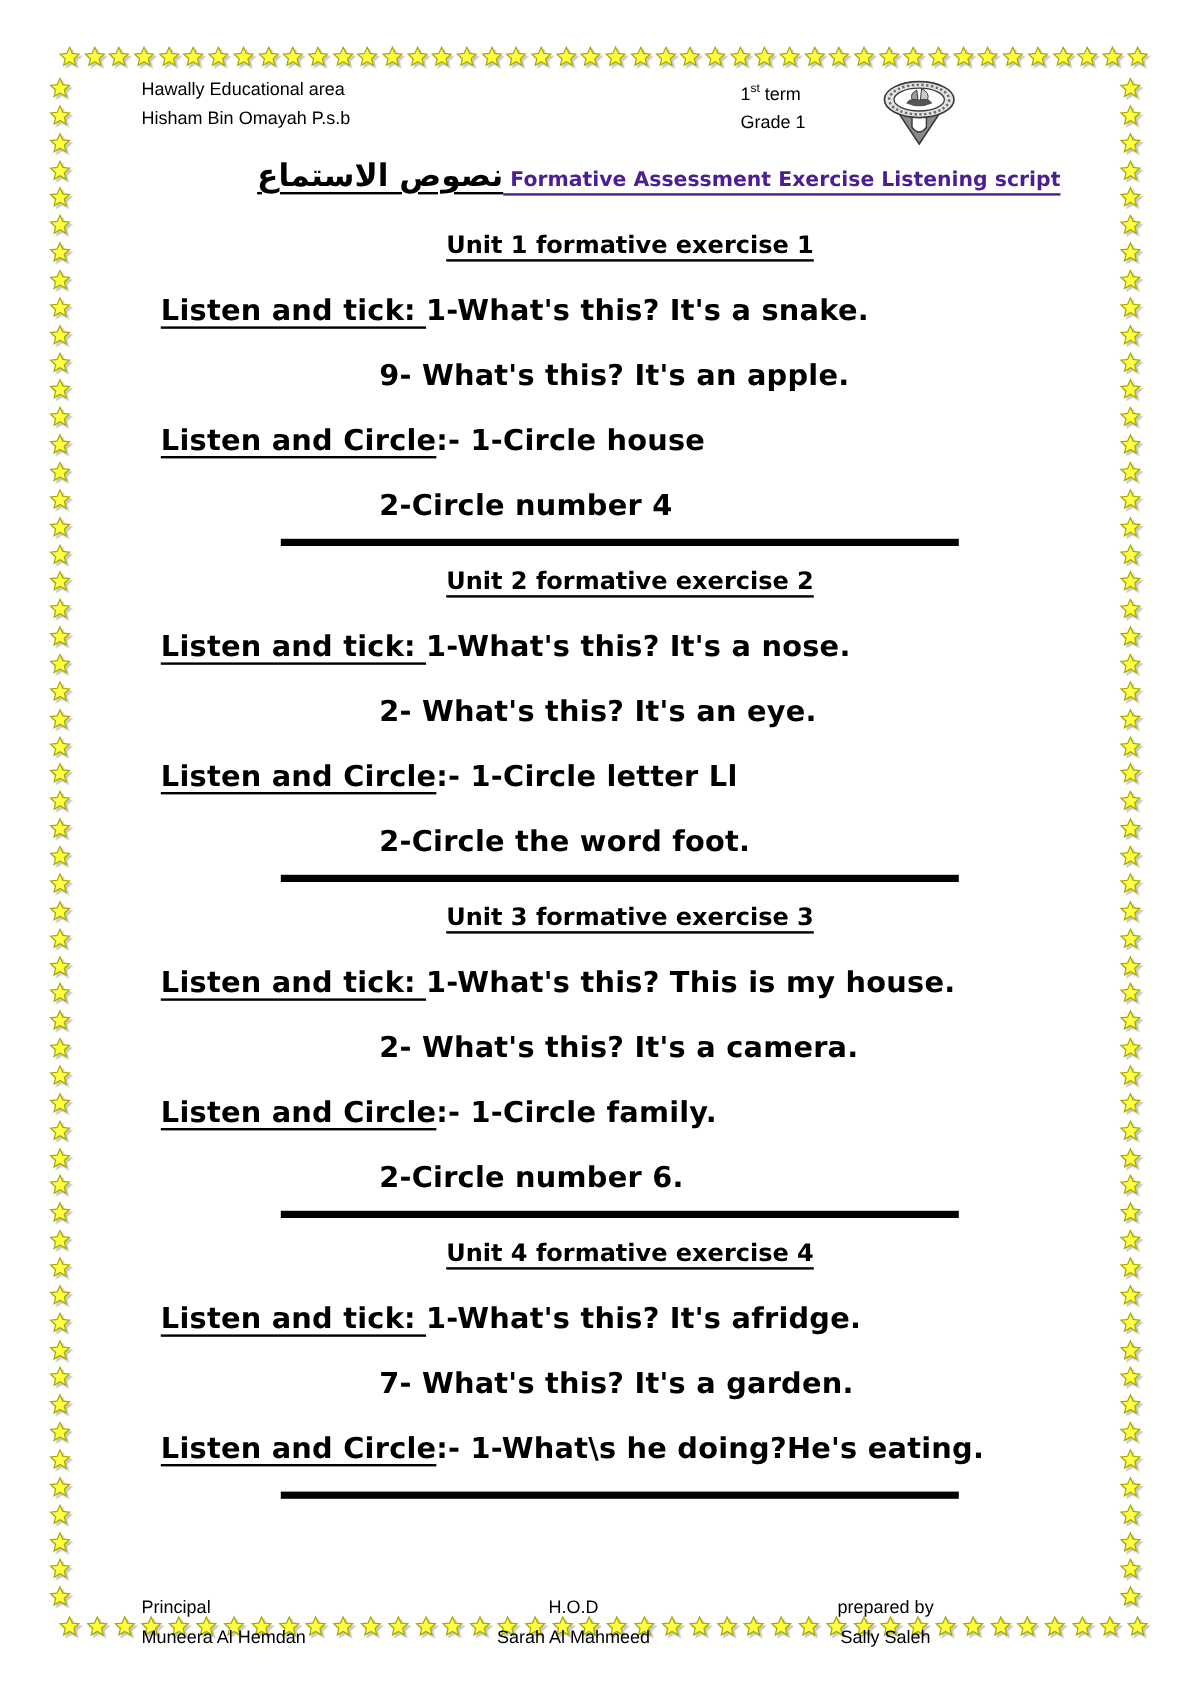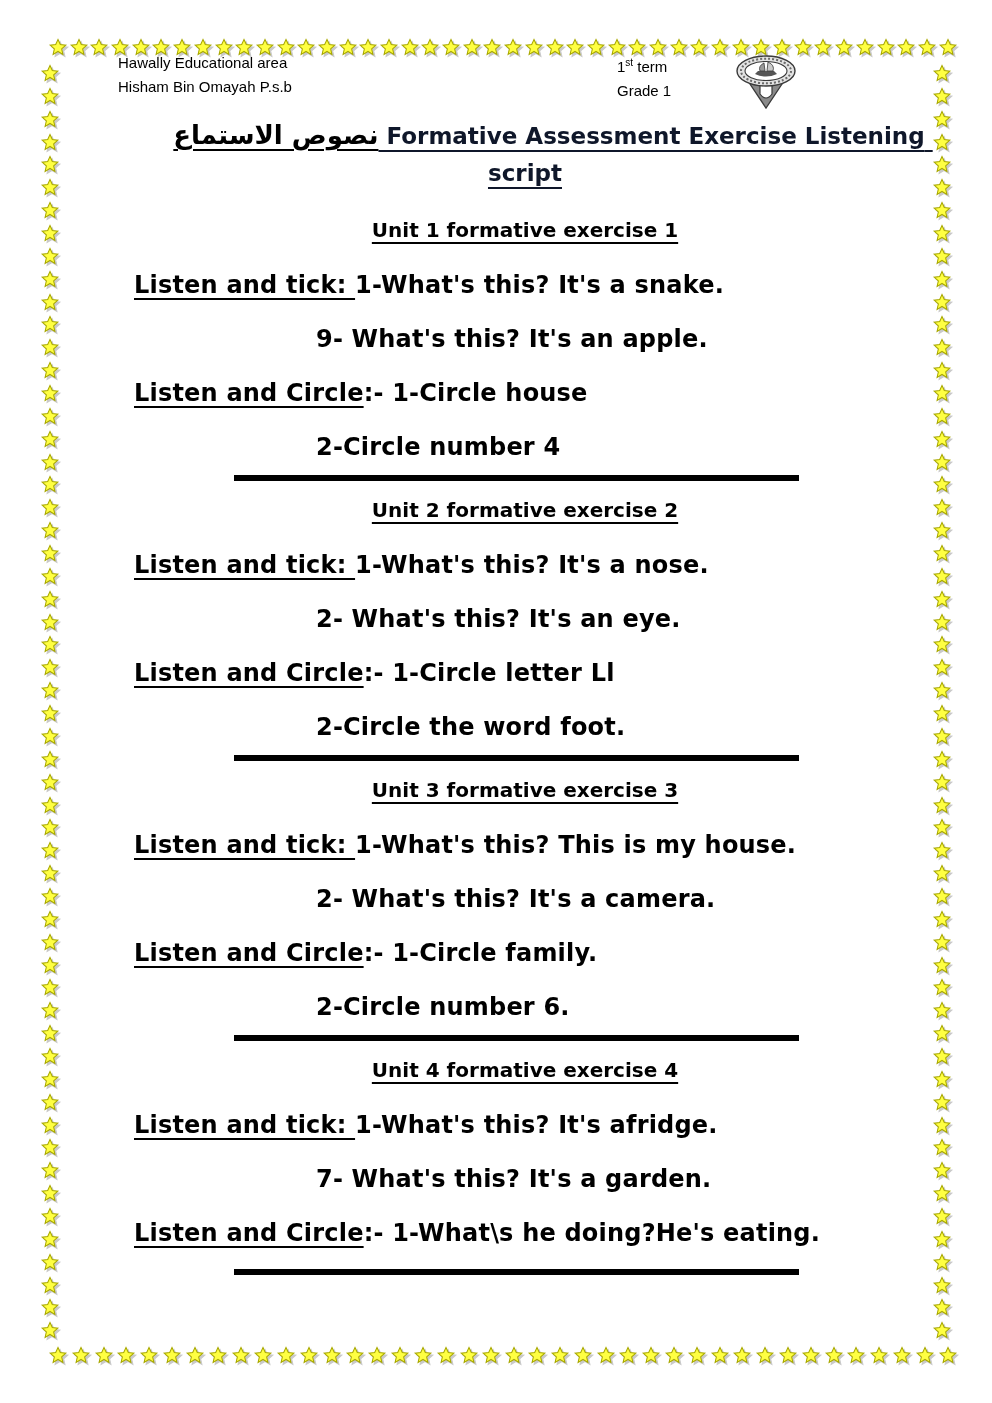--- a/index.html
+++ b/index.html
@@ -21,7 +21,7 @@
   .star-icon { filter: drop-shadow(2px 2px 0 #c9c9c9); flex: 0 0 auto; }
   .star-icon path { fill: #ffff42; stroke: #a8a800; stroke-width: 1.3; }
   
-  .content { position: absolute; left: 118px; top: 48px; width: 814px; }
+  .content { position: absolute; left: 118px; top: 60px; width: 814px; }
   
   .header { position: relative; height: 70px; font-family: "Liberation Sans", sans-serif; font-size: 15px; }
   .hdr-left { position: absolute; left: 0; top: 3px; line-height: 24px; }

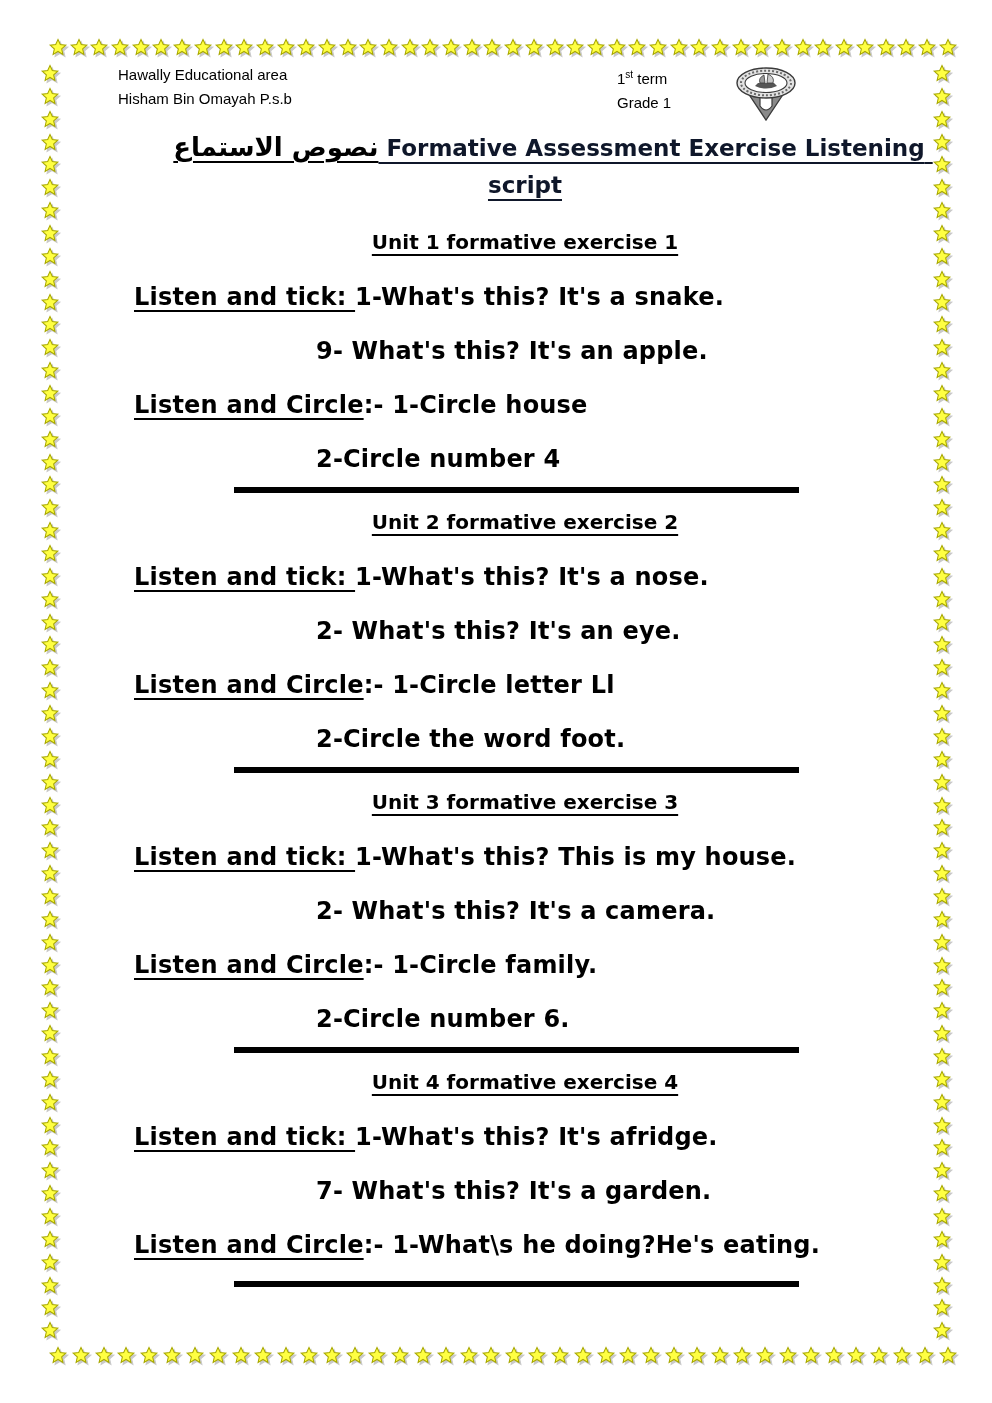--- a/index.html
+++ b/index.html
@@ -31,7 +31,7 @@
   
   .title { text-align: center; margin: 0; line-height: 34px; white-space: nowrap; }
   .t-ar { font-size: 26px; font-weight: bold; text-decoration: underline; text-decoration-thickness: 2px; text-underline-offset: 5px; margin-left: 48px; }
-  .t-en { color: #0f172a; font-size: 23px; font-weight: bold; text-decoration: underline; text-decoration-thickness: 2px; text-underline-offset: 6px; }
+  .t-en { color: #4c1d95; font-size: 17px; font-weight: bold; text-decoration: underline; text-decoration-thickness: 2px; text-underline-offset: 6px; }
   
   .unit { margin: 16px; }
   .u-head {

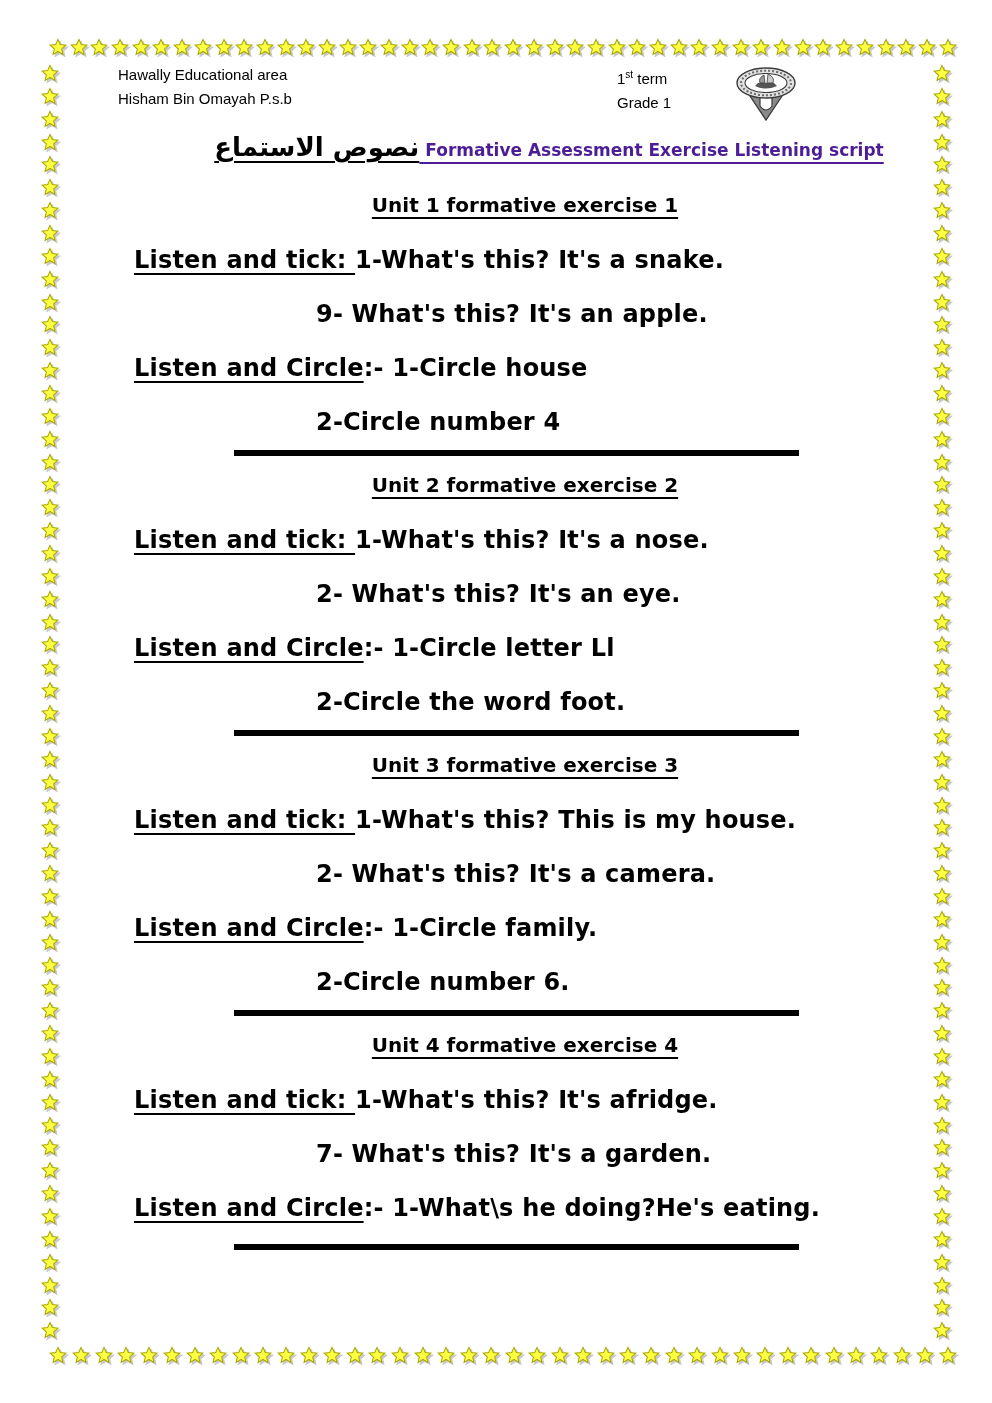--- a/index.html
+++ b/index.html
@@ -719,6 +719,20 @@
       <div class="divider divider-wide-gap"></div>
     </section>
 
+    <div class="footer">
+      <div class="f-col f-col1">
+        <div>Principal</div>
+        <div>Muneera Al Hemdan</div>
+      </div>
+      <div class="f-col f-col2">
+        <div>H.O.D</div>
+        <div>Sarah Al Mahmeed</div>
+      </div>
+      <div class="f-col f-col3">
+        <div>prepared by</div>
+        <div>Sally Saleh</div>
+      </div>
+    </div>
 
   </div>
 </div>

